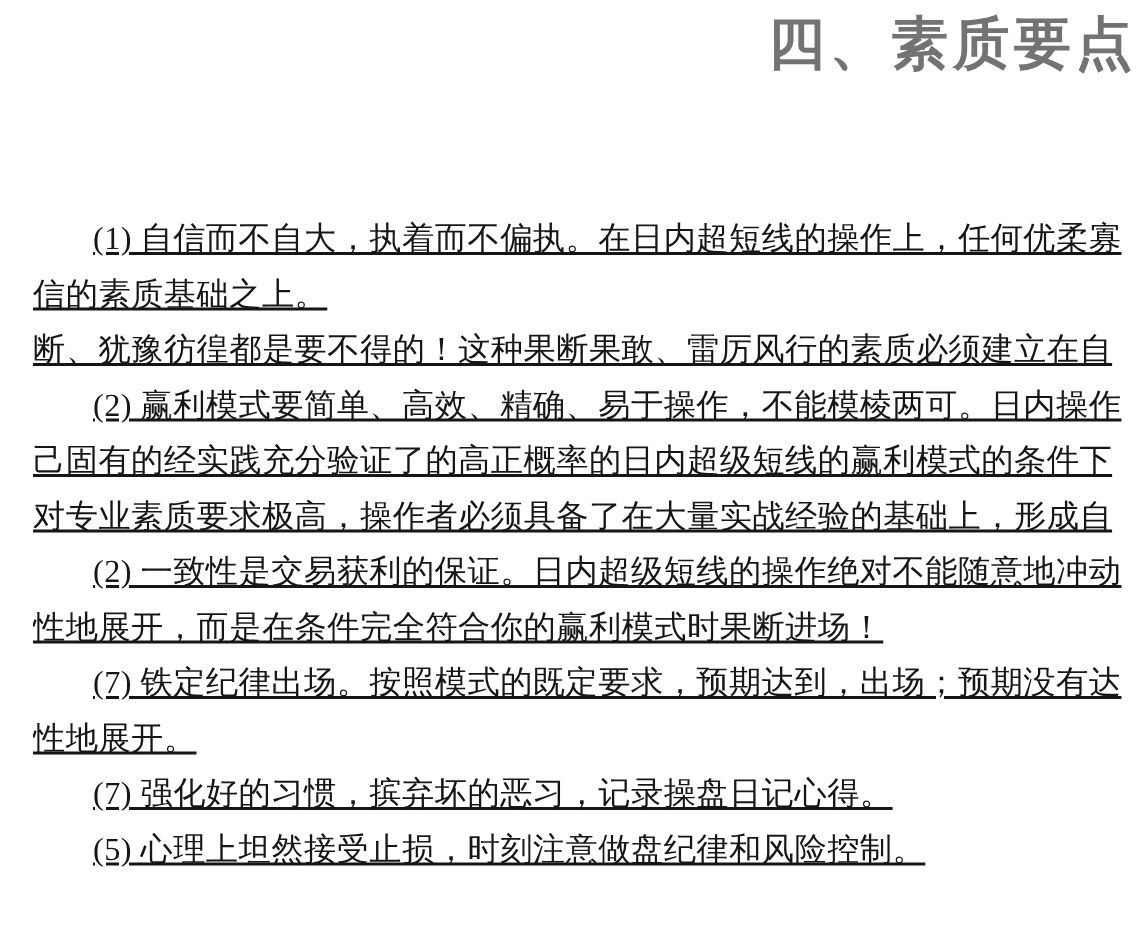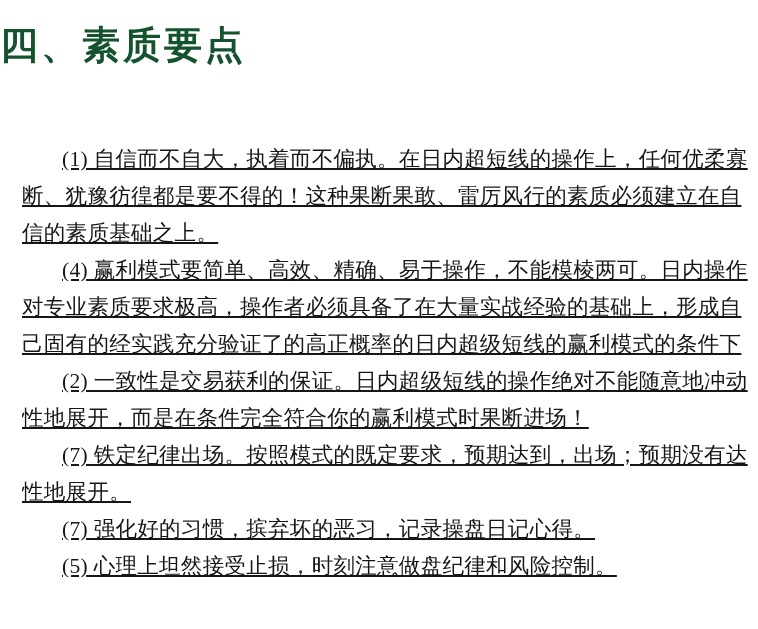--- a/index.html
+++ b/index.html
@@ -18,15 +18,15 @@
   }
   .doc-title {
     position: absolute;
-    top: 20px;
+    top: 4px;
     left: 0;
     width: 100%;
     margin: 0;
-    text-align: left;
+    text-align: right;
     font-size: 38px;
     font-weight: 900;
     letter-spacing: 3px;
-    color: #14532d;
+    color: #737373;
     font-family: "Liberation Serif", "DejaVu Serif", serif;
   }
   .doc-body {

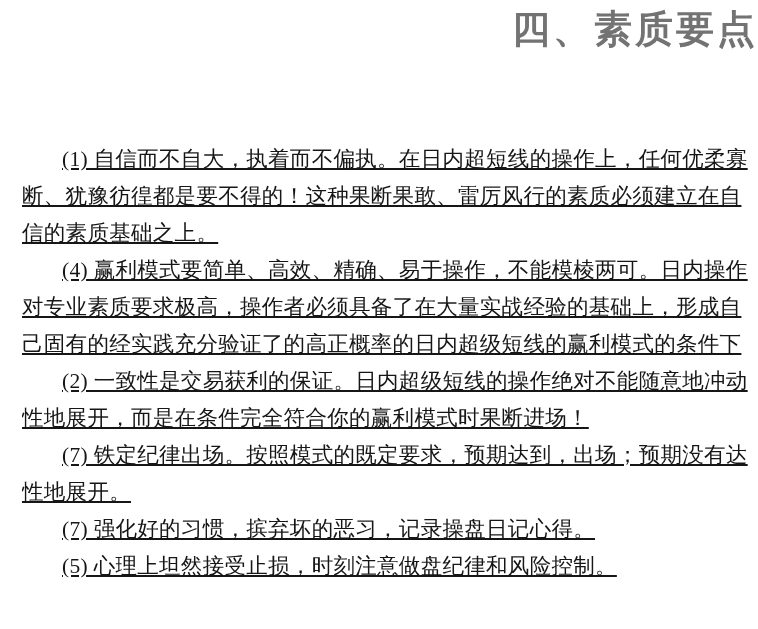--- a/index.html
+++ b/index.html
@@ -58,8 +58,8 @@
   <div class="doc-body">
 
     <div class="line indent">(1) 自信而不自大，执着而不偏执。在日内超短线的操作上，任何优柔寡</div>
+    <div class="line">信的素质基础之上。</div>
     <div class="line">断、犹豫彷徨都是要不得的！这种果断果敢、雷厉风行的素质必须建立在自</div>
-    <div class="line">信的素质基础之上。</div>
 
     <div class="line indent">(4) 赢利模式要简单、高效、精确、易于操作，不能模棱两可。日内操作</div>
     <div class="line">对专业素质要求极高，操作者必须具备了在大量实战经验的基础上，形成自</div>

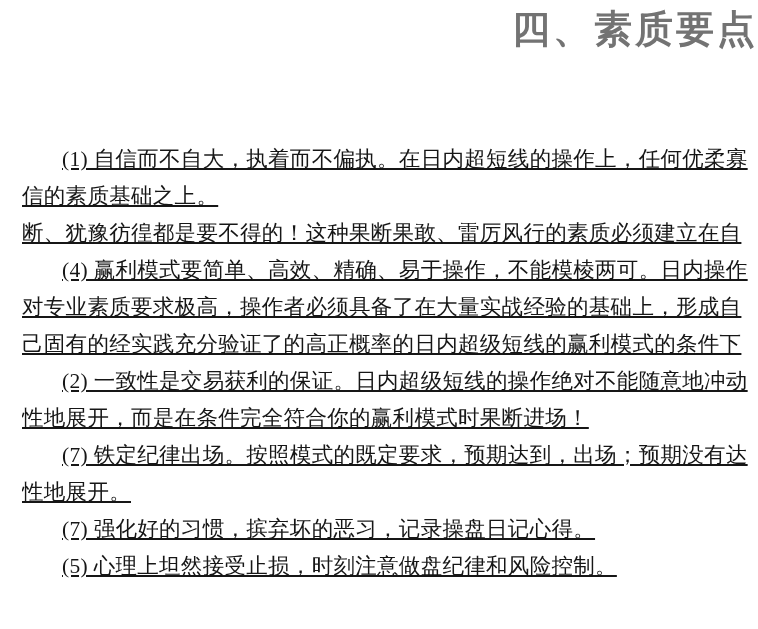--- a/index.html
+++ b/index.html
@@ -61,7 +61,7 @@
     <div class="line">信的素质基础之上。</div>
     <div class="line">断、犹豫彷徨都是要不得的！这种果断果敢、雷厉风行的素质必须建立在自</div>
 
-    <div class="line indent">(4) 赢利模式要简单、高效、精确、易于操作，不能模棱两可。日内操作</div>
+    <div class="line indent">(2) 赢利模式要简单、高效、精确、易于操作，不能模棱两可。日内操作</div>
     <div class="line">对专业素质要求极高，操作者必须具备了在大量实战经验的基础上，形成自</div>
     <div class="line">己固有的经实践充分验证了的高正概率的日内超级短线的赢利模式的条件下</div>
 

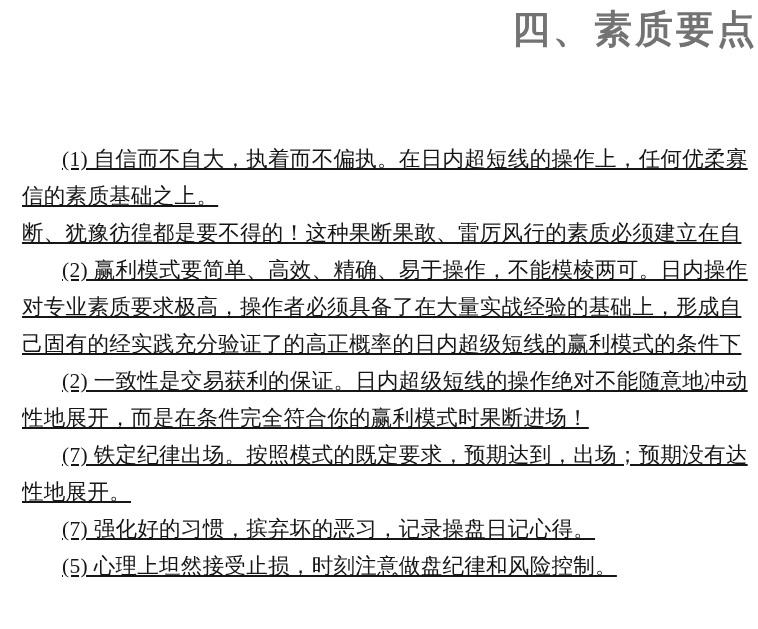--- a/index.html
+++ b/index.html
@@ -62,8 +62,8 @@
     <div class="line">断、犹豫彷徨都是要不得的！这种果断果敢、雷厉风行的素质必须建立在自</div>
 
     <div class="line indent">(2) 赢利模式要简单、高效、精确、易于操作，不能模棱两可。日内操作</div>
+    <div class="line">己固有的经实践充分验证了的高正概率的日内超级短线的赢利模式的条件下</div>
     <div class="line">对专业素质要求极高，操作者必须具备了在大量实战经验的基础上，形成自</div>
-    <div class="line">己固有的经实践充分验证了的高正概率的日内超级短线的赢利模式的条件下</div>
 
     <div class="line indent">(2) 一致性是交易获利的保证。日内超级短线的操作绝对不能随意地冲动</div>
     <div class="line">性地展开，而是在条件完全符合你的赢利模式时果断进场！</div>

